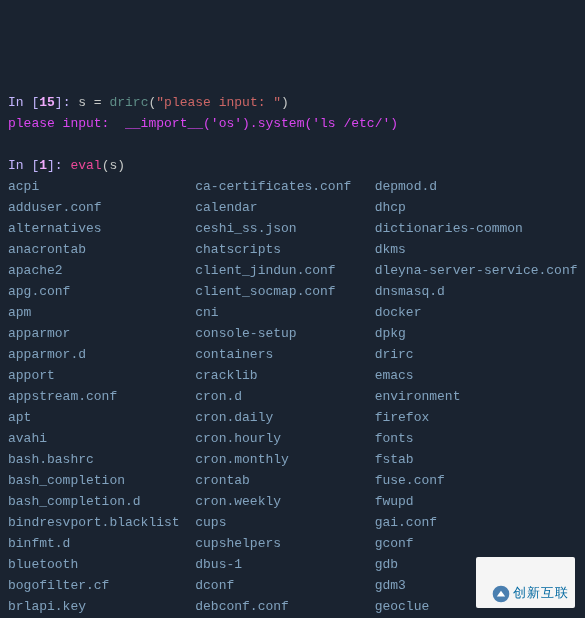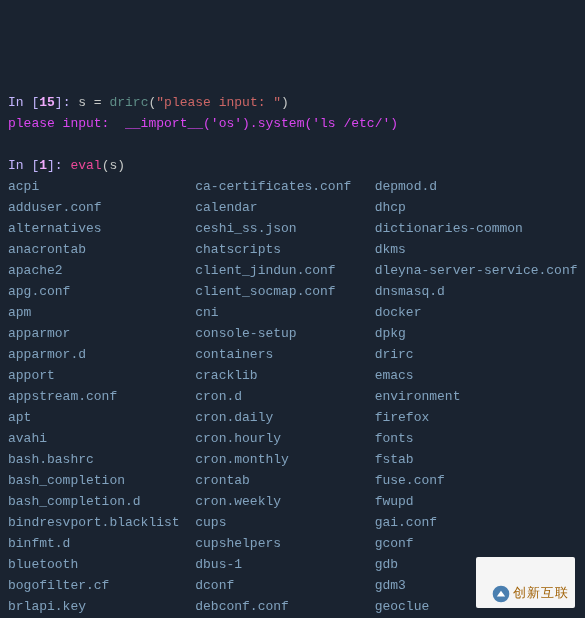--- a/index.html
+++ b/index.html
@@ -27,7 +27,7 @@
       bottom: 10px;
       right: 10px;
       background: #f5f5f5;
-      color: #a16207;
+      color: #0369a1;
       font-family: sans-serif;
       font-size: 13px;
       padding: 4px 6px;

